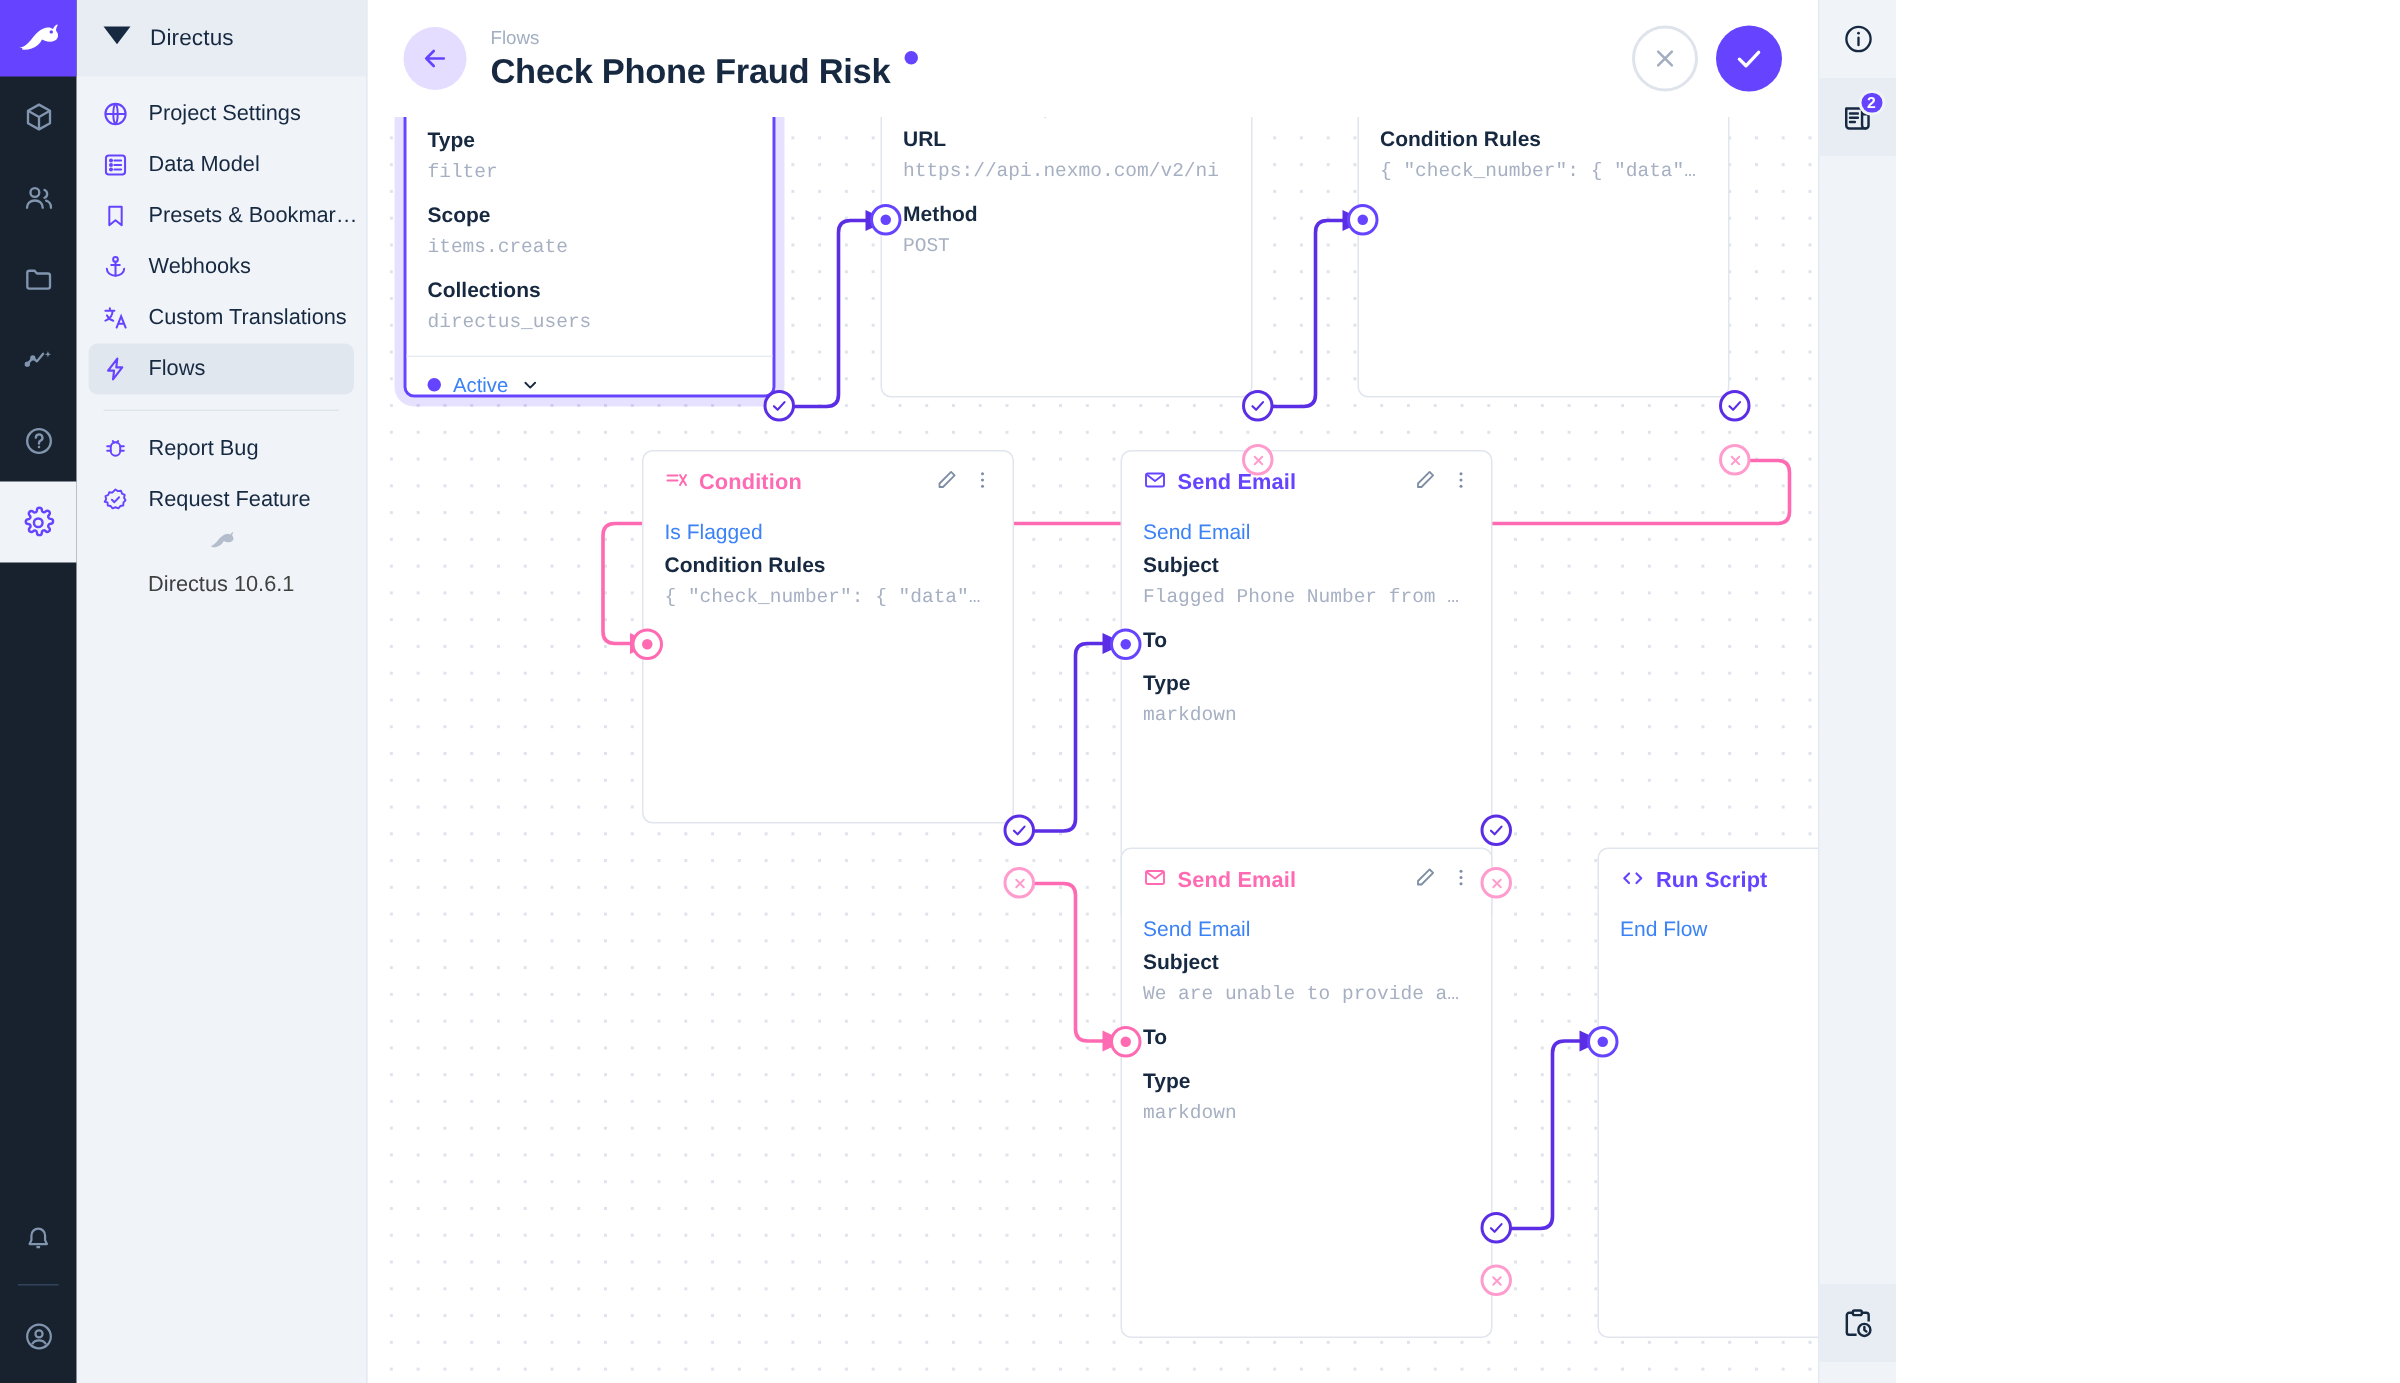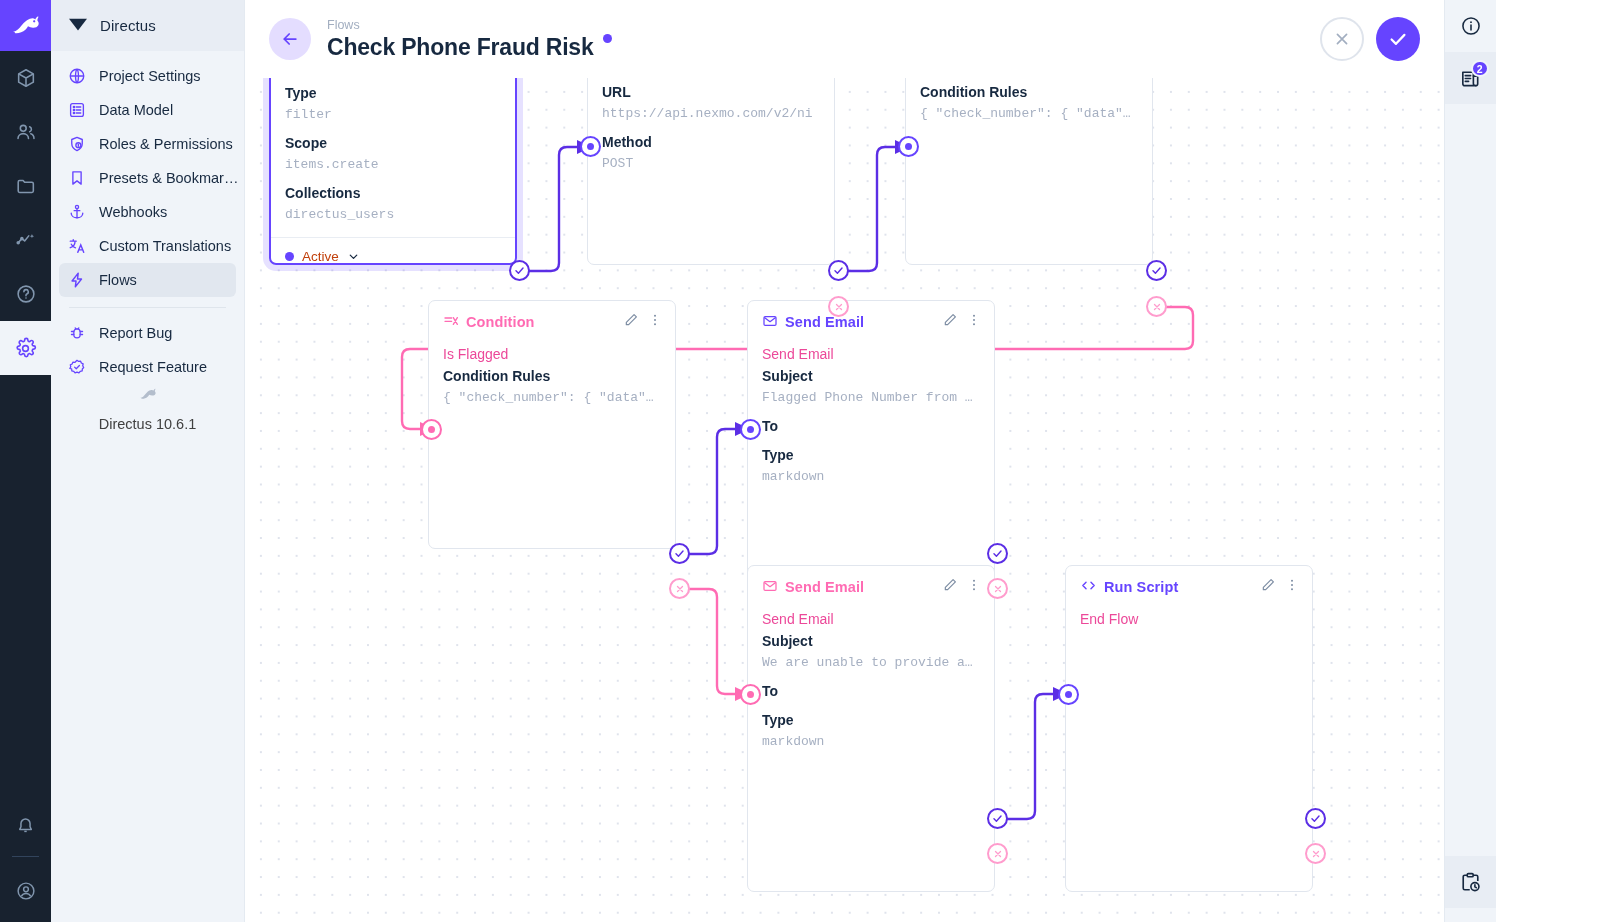--- a/index.html
+++ b/index.html
@@ -10,7 +10,7 @@
     background: #ffffff;
     color: #172940;
   }
-  #app { position: relative; width: 1496px; height: 922px; display: flex; }
+  #app { position: relative; width: 1264px; height: 922px; display: flex; }
 
   
   .rail {

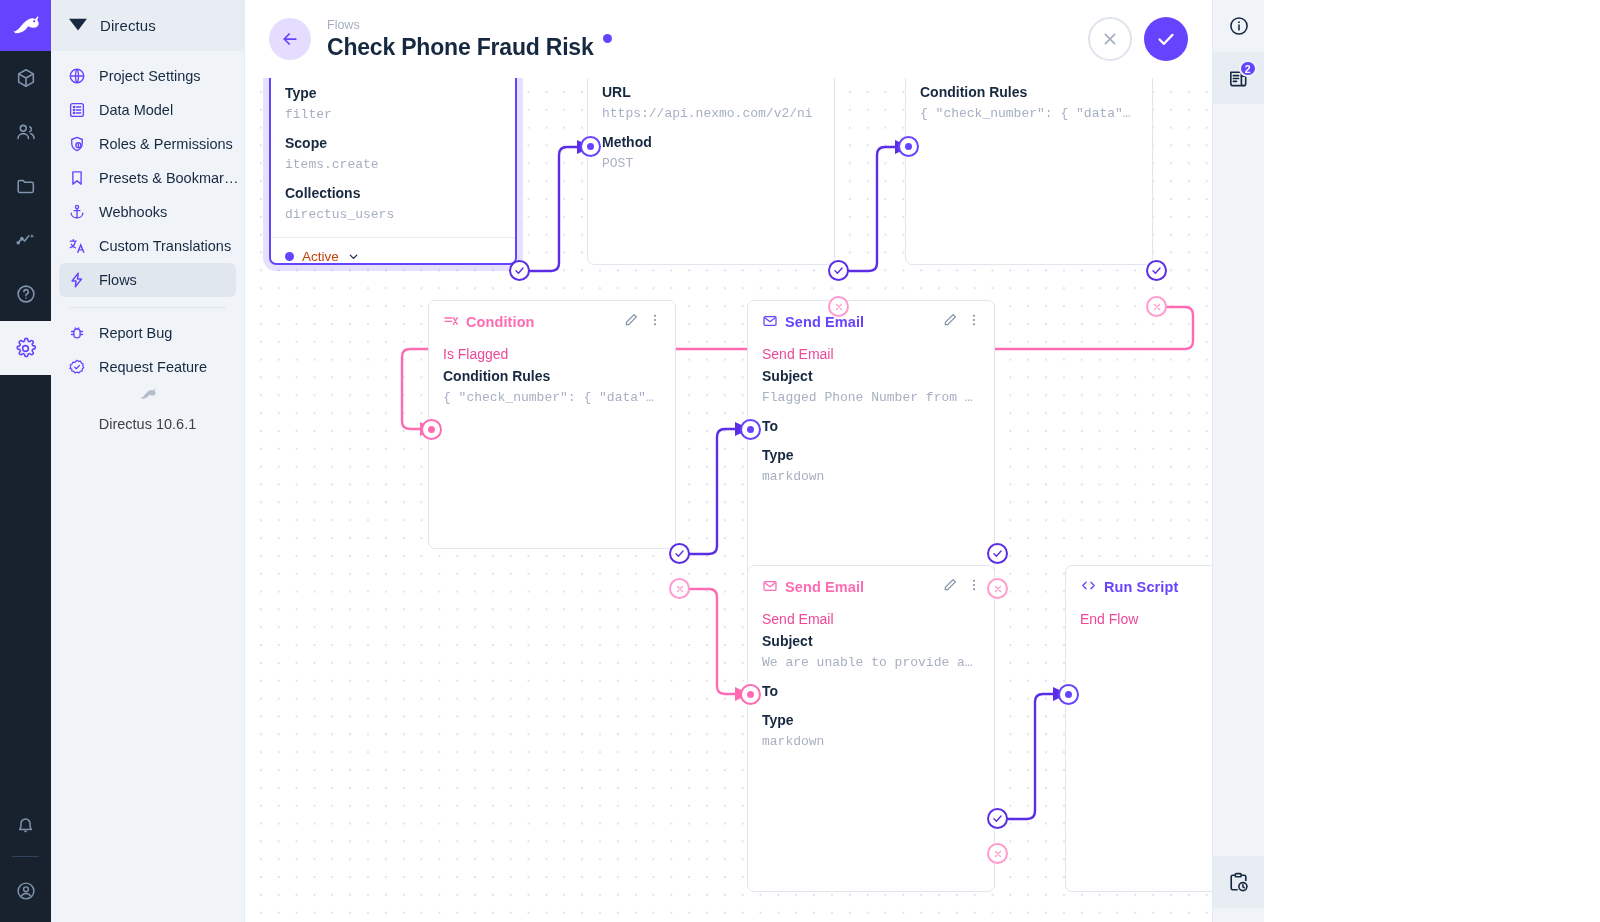--- a/index.html
+++ b/index.html
@@ -255,16 +255,6 @@
         <span>Data Model</span>
       </div>
 
-      <div class="nav-item">
-        <span class="nico">
-          <svg width="18" height="18" viewBox="0 0 24 24" fill="none" stroke="currentColor" stroke-width="1.8" stroke-linejoin="round">
-              <path d="M12 3.2l7 2.8v5.4c0 4.3-2.9 7.6-7 9.4-4.1-1.8-7-5.1-7-9.4V6z"></path>
-              <circle cx="13.8" cy="13.6" r="3.3" fill="#f0f4f9"></circle>
-              <path d="M13.8 12.2v2.8" stroke-linecap="round"></path>
-            </svg>
-        </span>
-        <span>Roles &amp; Permissions</span>
-      </div>
 
       <div class="nav-item">
         <span class="nico">

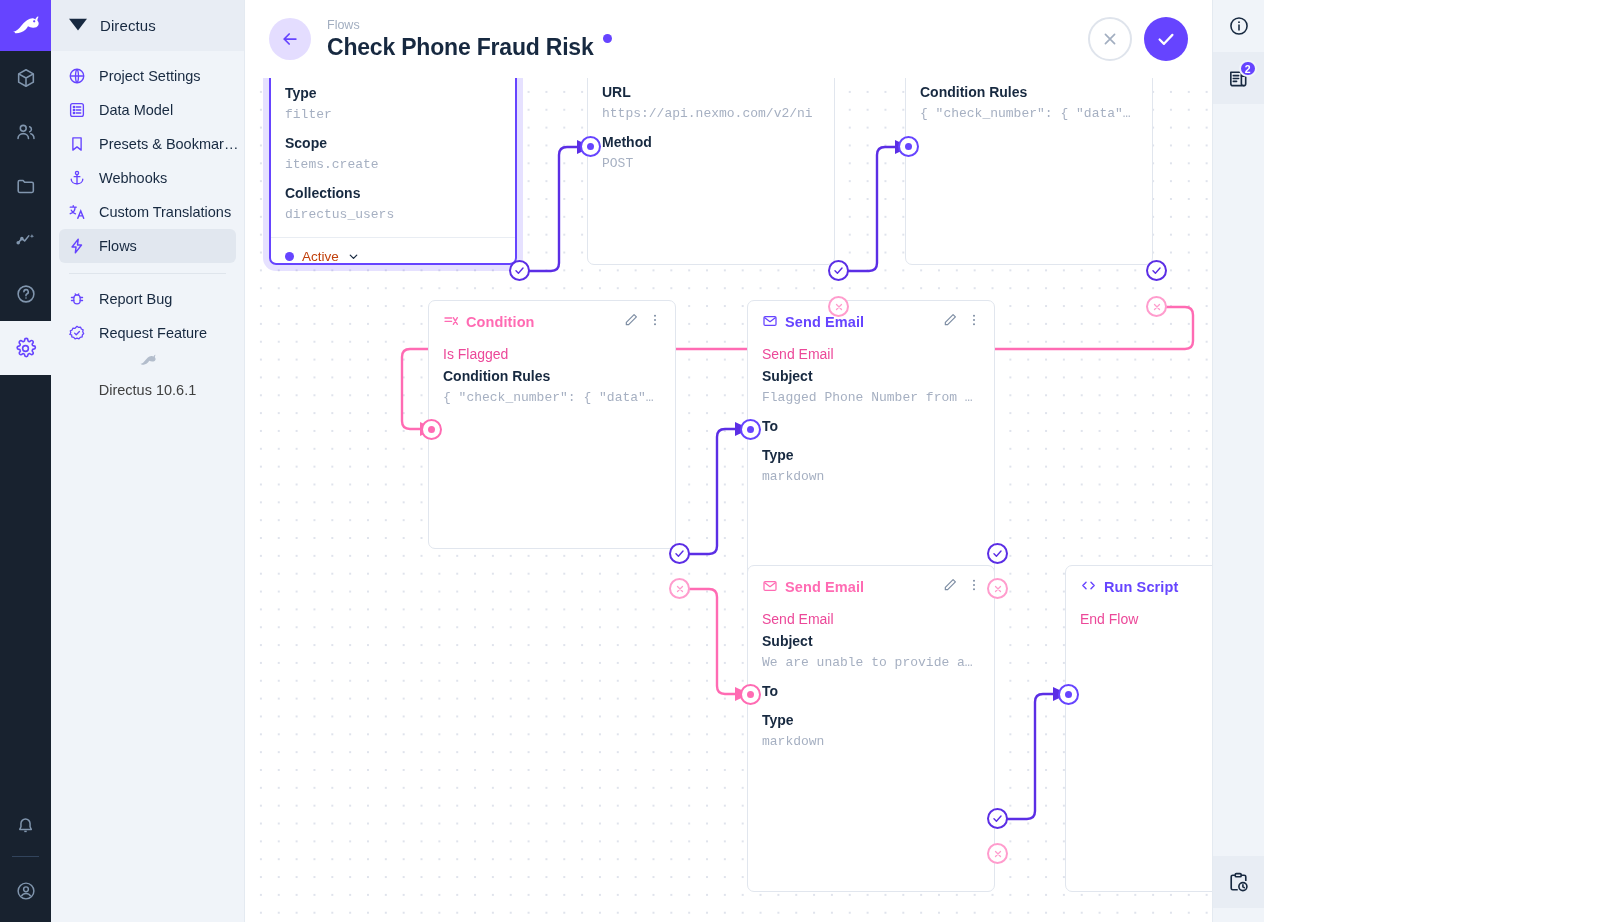--- a/index.html
+++ b/index.html
@@ -135,7 +135,7 @@
   .gap { height: 7px; }
   .card-foot {
     border-top: 1px solid #e9edf3; height: 37px; display: flex; align-items: center;
-    padding: 0 14px; gap: 8px; font-size: 13.5px; color: #c2410c;
+    padding: 0 14px; gap: 8px; font-size: 13.5px; color: #3b82f6;
   }
   .st-dot { width: 9px; height: 9px; border-radius: 50%; background: #6644ff; }
 

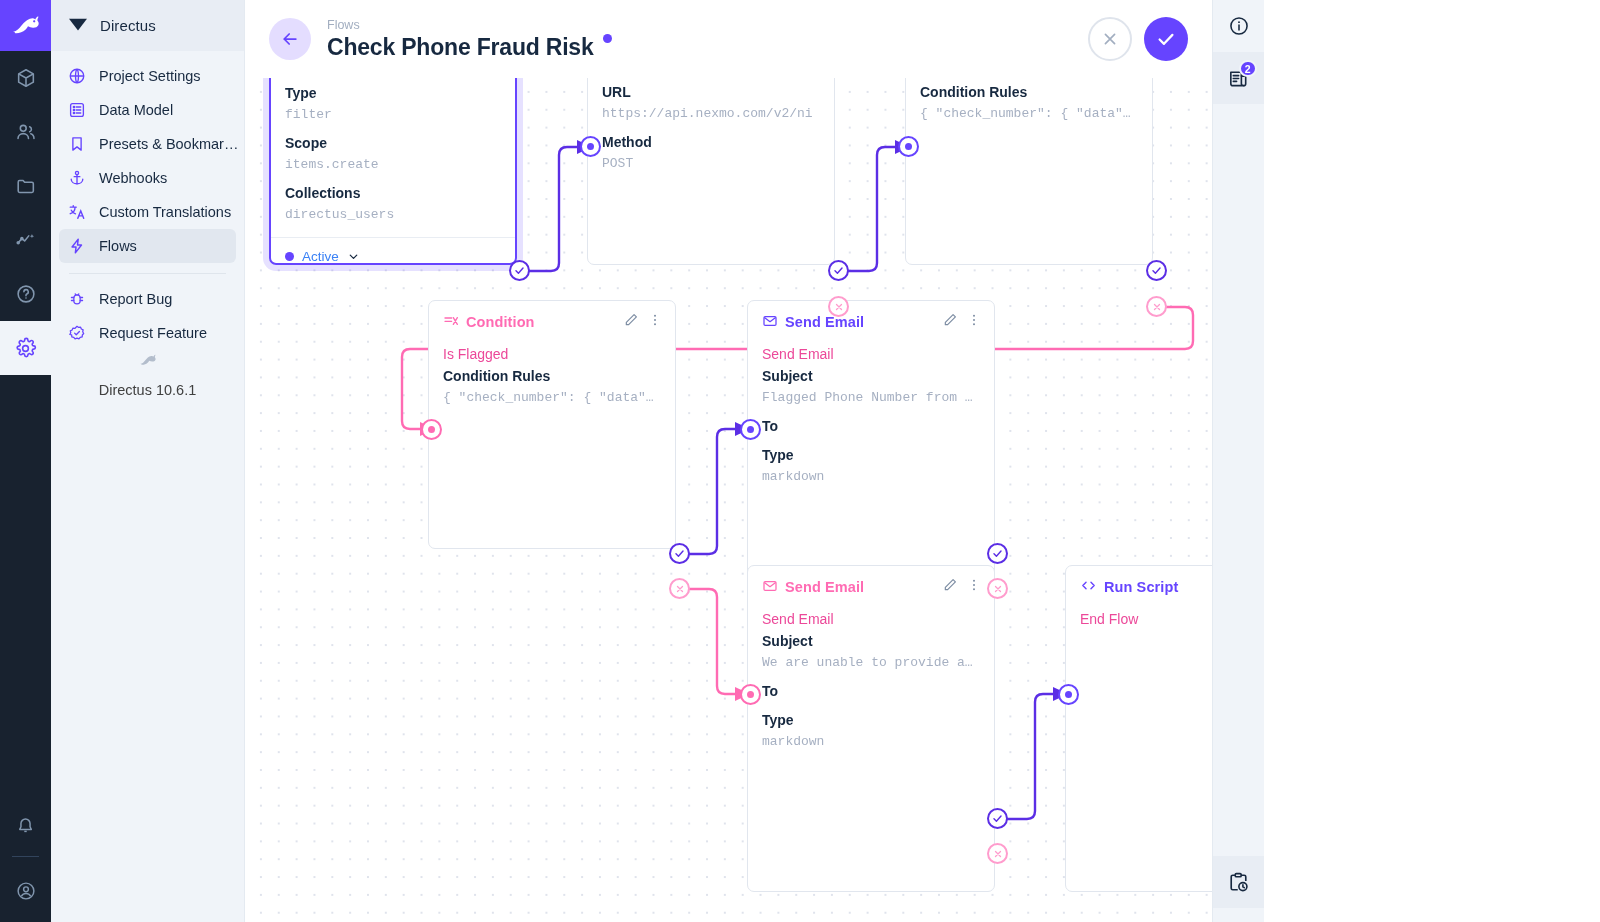--- a/index.html
+++ b/index.html
@@ -126,7 +126,7 @@
   .card-title.pink { color: #ff6bb3; }
   .card-head .acts { margin-left: auto; display: flex; align-items: center; gap: 8px; color: #7d8da3; }
   .card-body { padding: 0 14px 12px 14px; }
-  .row-name { font-size: 14px; color: #ec4899; line-height: 22px; }
+  .row-name { font-size: 14px; color: #3b82f6; line-height: 22px; }
   .lbl { font-size: 14px; font-weight: 700; color: #172940; line-height: 22px; }
   .val {
     font-family: "Liberation Mono", monospace; font-size: 13px; color: #a6b0c2;

